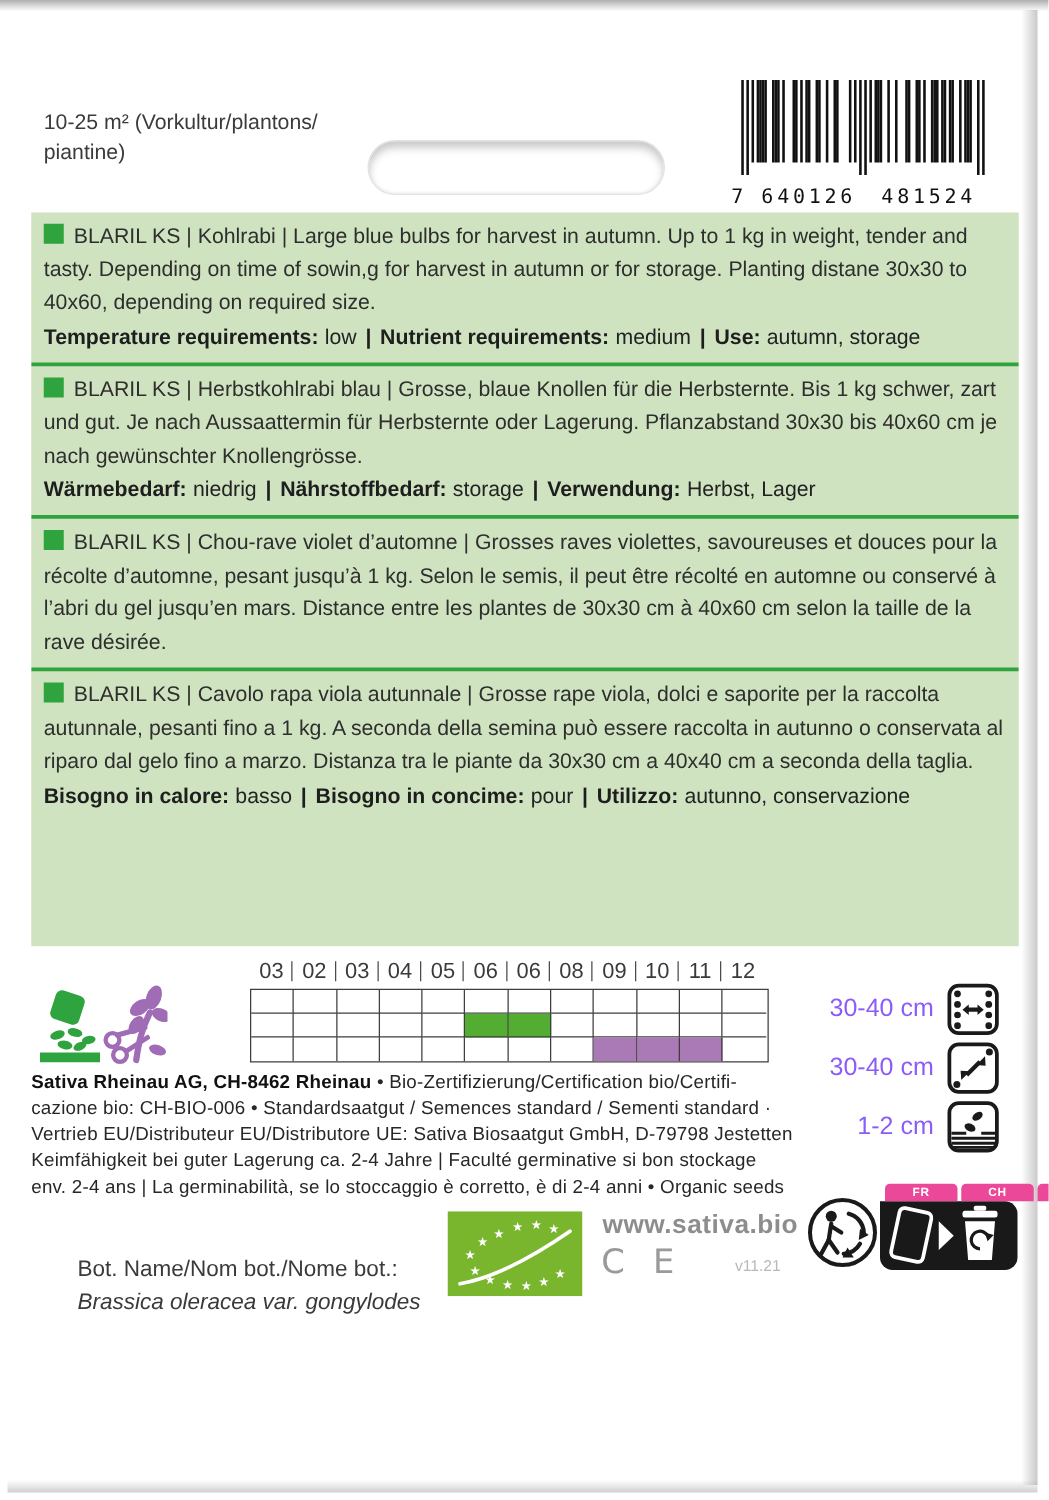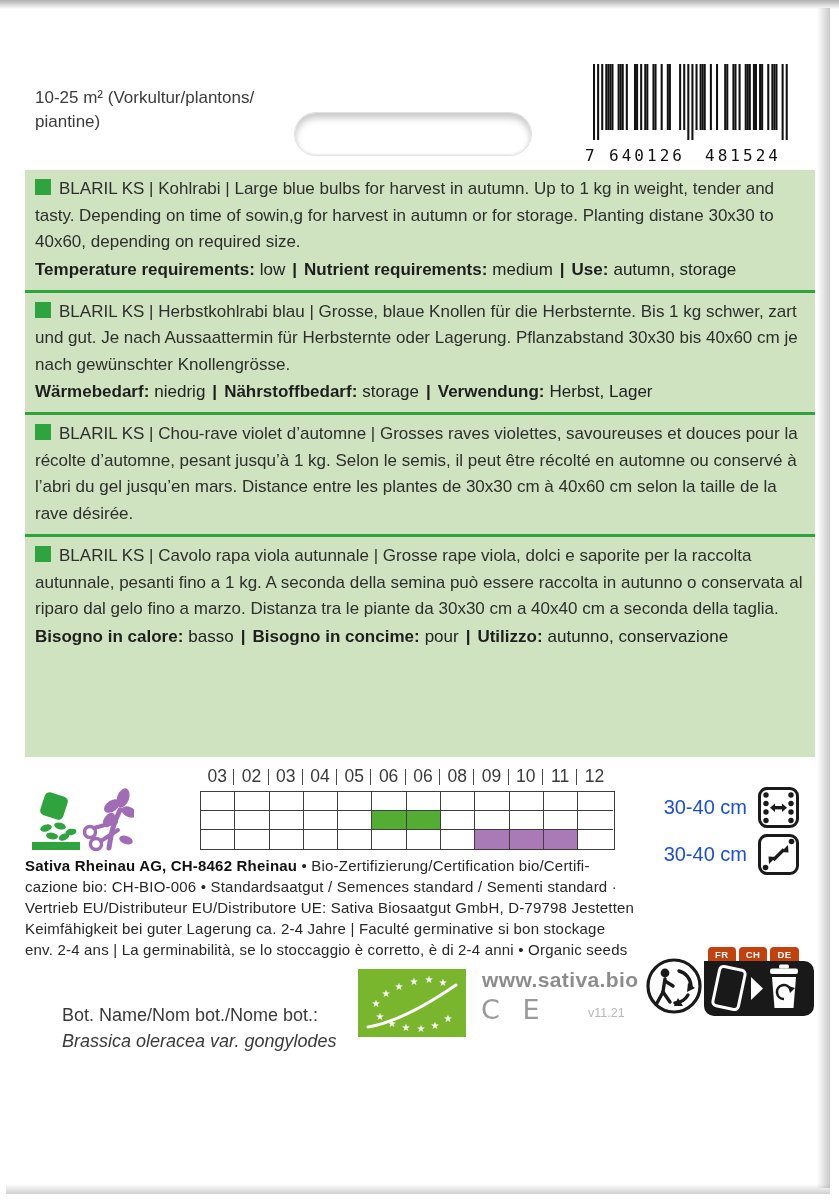--- a/index.html
+++ b/index.html
@@ -61,7 +61,7 @@
   
   .spacing-row { position:absolute; left:598px; width:218px; height:42px;
     display:flex; align-items:center; }
-  .spacing-row .lbl { width:160px; text-align:right; font-size:20px; color:#1d4ed8; padding-right:11px; }
+  .spacing-row .lbl { width:160px; text-align:right; font-size:20px; color:#8b5cf6; padding-right:11px; }
   .sp-box { width:41px; height:41px; border:3px solid #1a1a1a; border-radius:9px; background:#fff;
     display:flex; align-items:center; justify-content:center; }
 

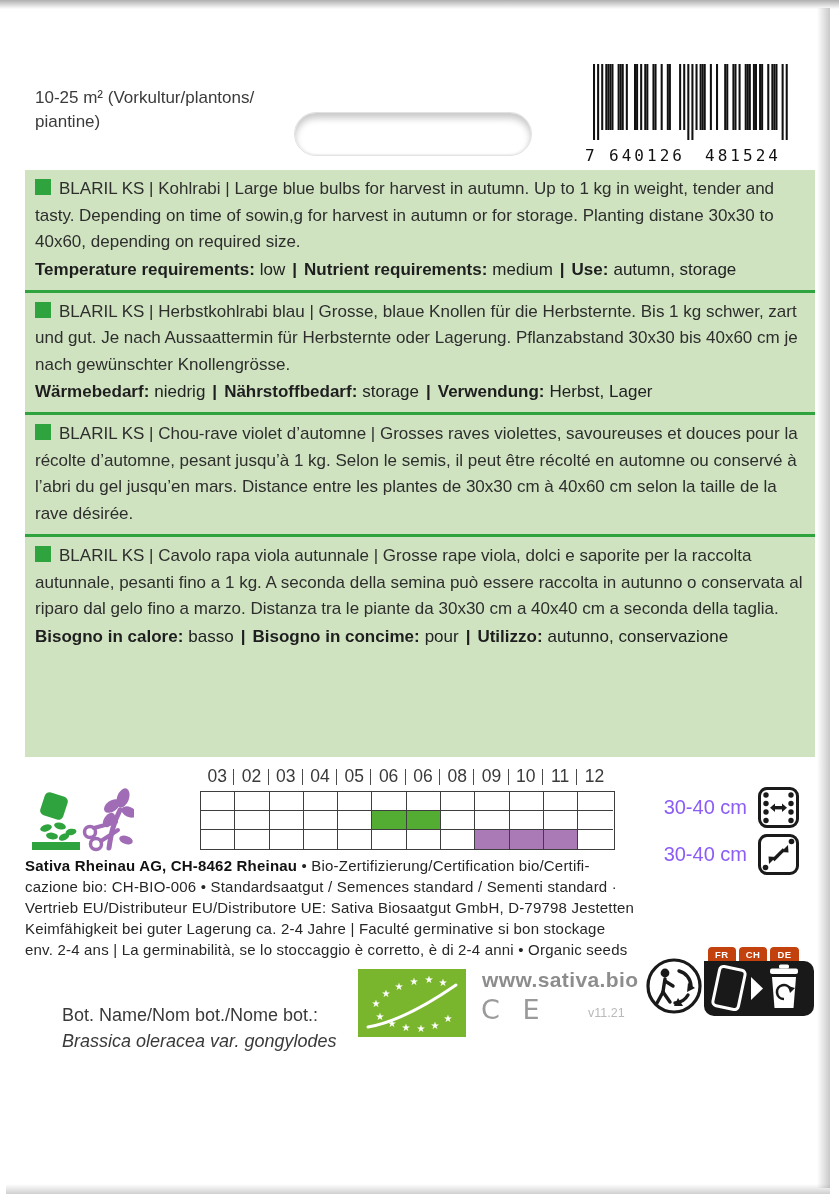--- a/index.html
+++ b/index.html
@@ -306,6 +306,22 @@
       </svg>
     </div>
   </div>
+  <div class="spacing-row" style="top:880px">
+    <div class="lbl">1-2 cm</div>
+    <div class="sp-box">
+      <svg width="35" height="35" viewBox="0 0 35 35">
+        <g stroke="#1a1a1a" stroke-width="2.4">
+          <path d="M0,22.5 H12"></path>
+            <path d="M0,26.5 H35"></path>
+            <path d="M0,30.5 H35"></path>
+            <path d="M0,34 H35"></path>
+          <path d="M24,22.5 H35"></path>
+        </g>
+        <ellipse cx="21" cy="9" rx="4.6" ry="3" transform="rotate(-35 21 9)" fill="#1a1a1a"></ellipse>
+        <ellipse cx="15" cy="18" rx="4.6" ry="3" transform="rotate(25 15 18)" fill="#1a1a1a"></ellipse>
+      </svg>
+    </div>
+  </div>
 
   <div class="company">
     <div><b>Sativa Rheinau AG, CH-8462 Rheinau</b><span> • Bio-Zertifizierung/Certification bio/Certifi-</span></div>

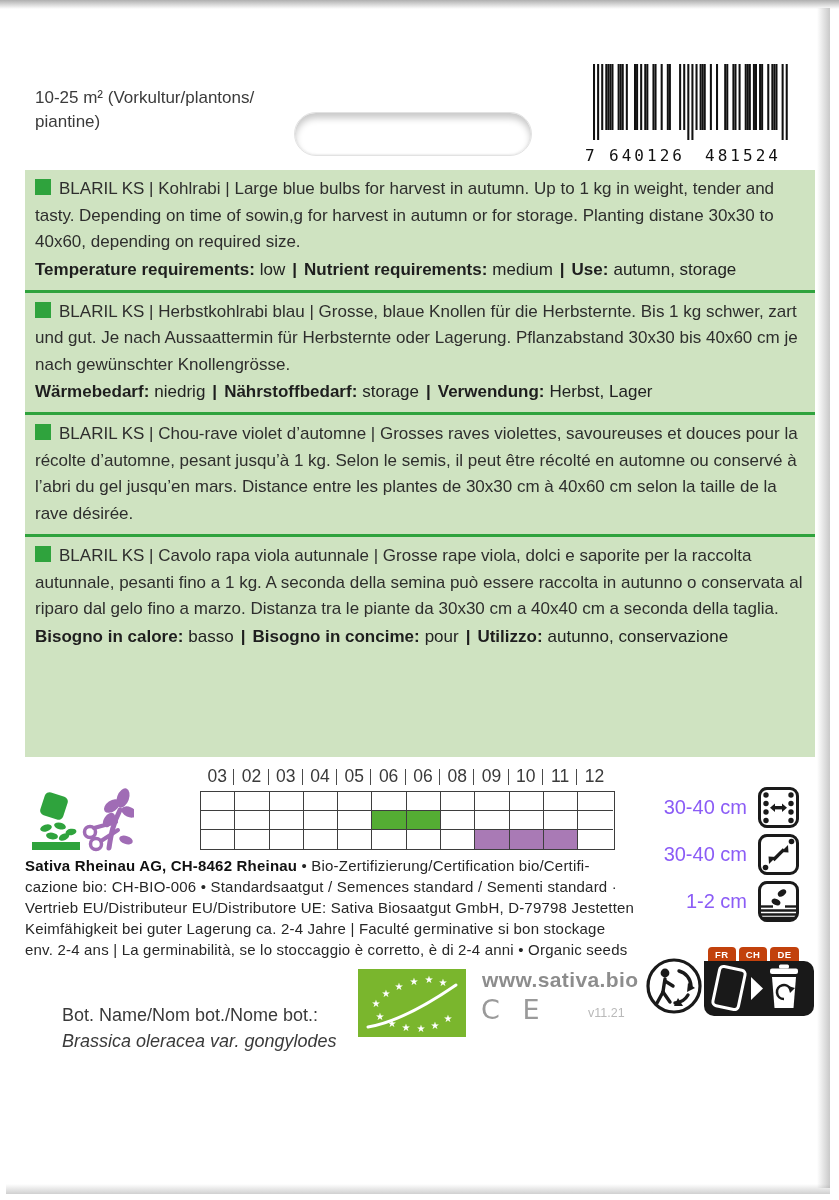--- a/index.html
+++ b/index.html
@@ -83,8 +83,8 @@
   .triman { position:absolute; left:645px; top:957px; }
   .badge { position:absolute; left:704px; top:947px; width:110px; }
   .badge-tabs { display:flex; gap:3px; padding-left:4px; }
-  .badge-tab { background:#c2410c; color:#fff; font-size:9.5px; font-weight:bold;
-    padding:2px 7px 1px; border-radius:4px 4px 0 0; letter-spacing:.5px; }
+  .badge-tab { background:#ec4899; color:#fff; font-size:9.5px; font-weight:bold;
+    padding:2px 22px 1px; border-radius:4px 4px 0 0; letter-spacing:.5px; }
   .badge-body { margin-top:0; width:110px; height:55px; background:#191919;
     border-radius:0 10px 10px 10px; display:flex; align-items:center; }
 </style>

